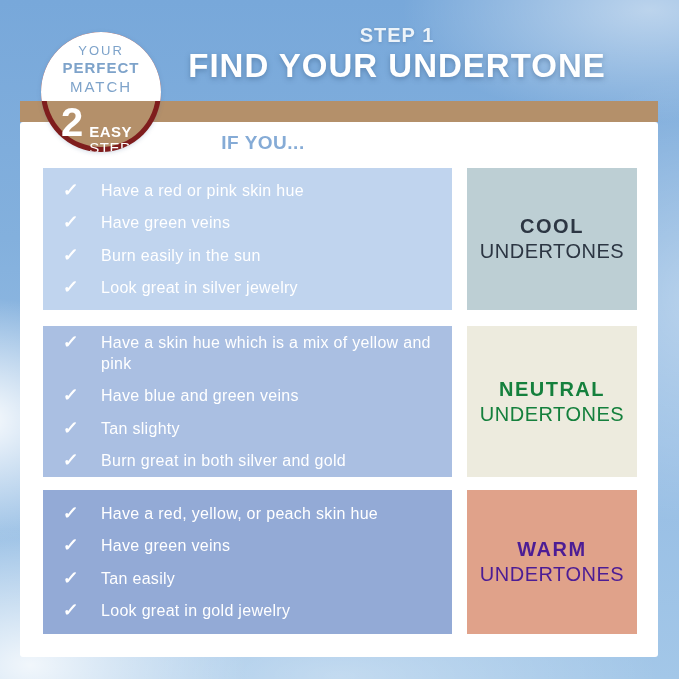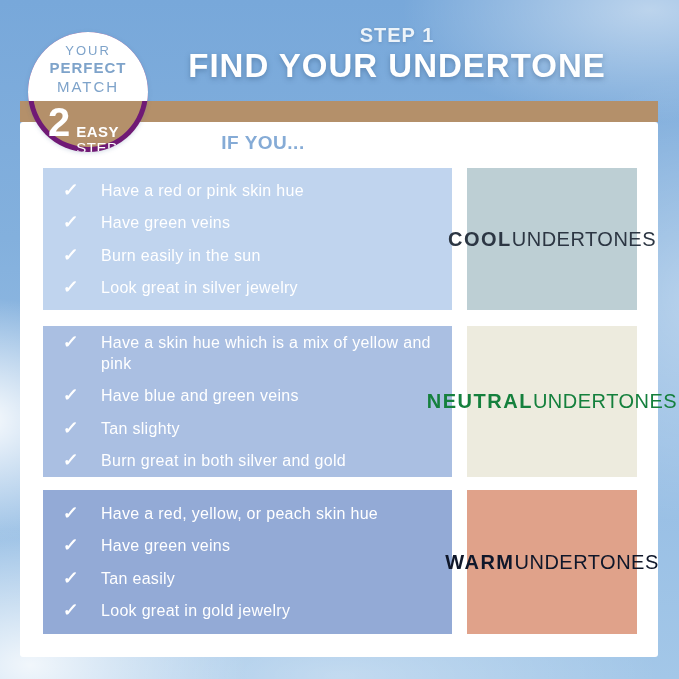--- a/index.html
+++ b/index.html
@@ -39,8 +39,8 @@
 
   
   .badge{
-    position:absolute;left:28px;top:32px;width:120px;height:120px;border-radius:50%;
-    background:#701a75;overflow:hidden;box-shadow:0 1px 4px rgba(80,110,150,.25);
+    position:absolute;left:41px;top:32px;width:120px;height:120px;border-radius:50%;
+    background:#7f1d1d;overflow:hidden;box-shadow:0 1px 4px rgba(80,110,150,.25);
   }
   .badge-tan{position:absolute;left:5px;top:5px;width:110px;height:110px;border-radius:50%;}
   .badge-top-cover{position:absolute;left:0;top:0;width:120px;height:69px;background:#ffffff;}

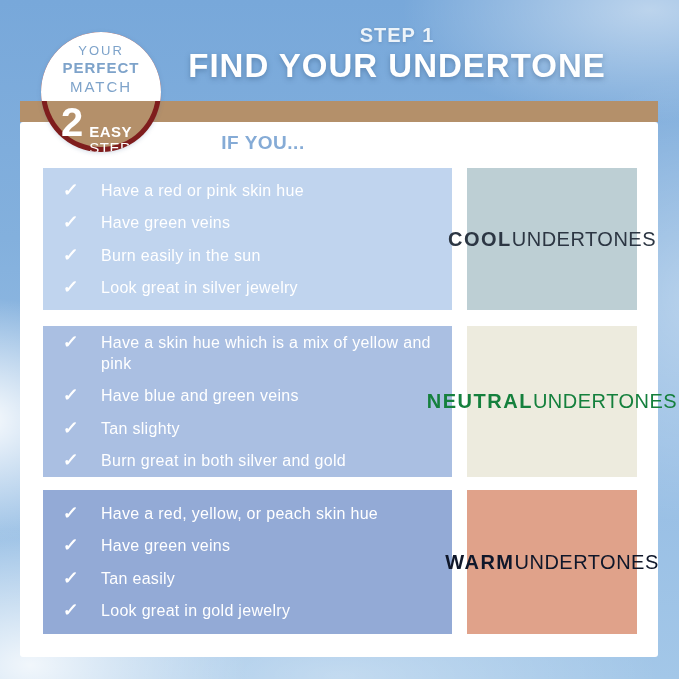--- a/index.html
+++ b/index.html
@@ -81,7 +81,7 @@
   
   .result-box{
     position:absolute;left:467px;width:170px;
-    display:flex;flex-direction:row;align-items:center;justify-content:center;
+    display:flex;flex-direction:column;align-items:center;justify-content:center;
     text-align:center;line-height:1.25;
   }
   .result-box.r1{top:168px;height:142px;}

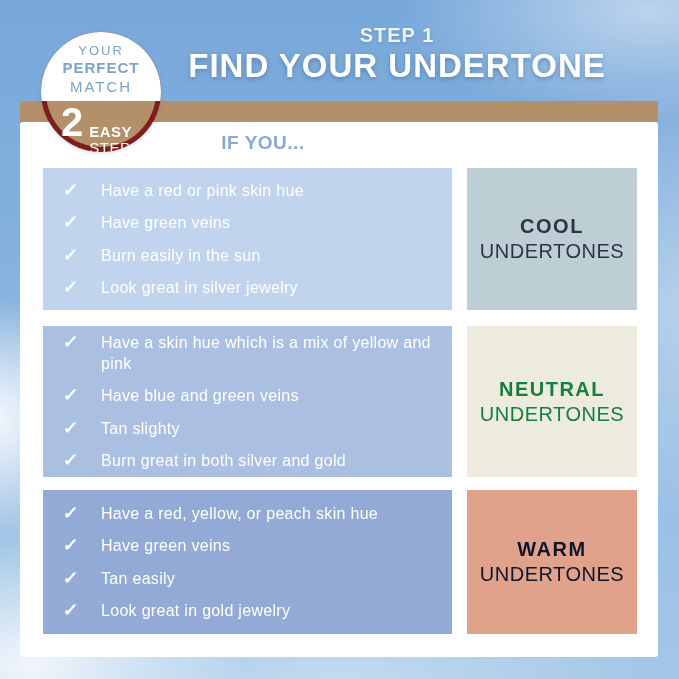--- a/index.html
+++ b/index.html
@@ -189,7 +189,7 @@
       <span class="item-text">Look great in gold jewelry</span>
     </div>
   </div>
-  <div class="result-box r3" style="background-color: rgb(224, 162, 138); color: #0f172a;">
+  <div class="result-box r3" style="background-color: rgb(224, 162, 138); color: #4c1d95;">
     <div class="result-word">WARM</div>
     <div class="result-label">UNDERTONES</div>
   </div>

